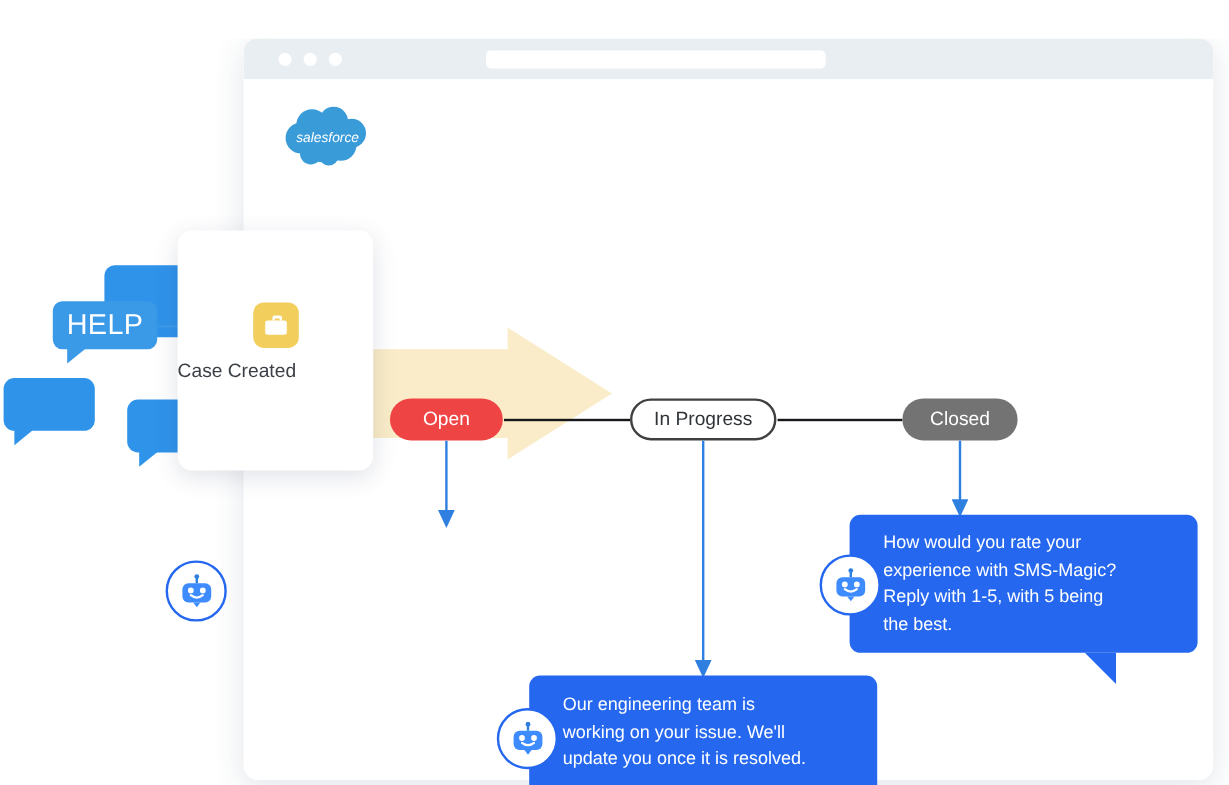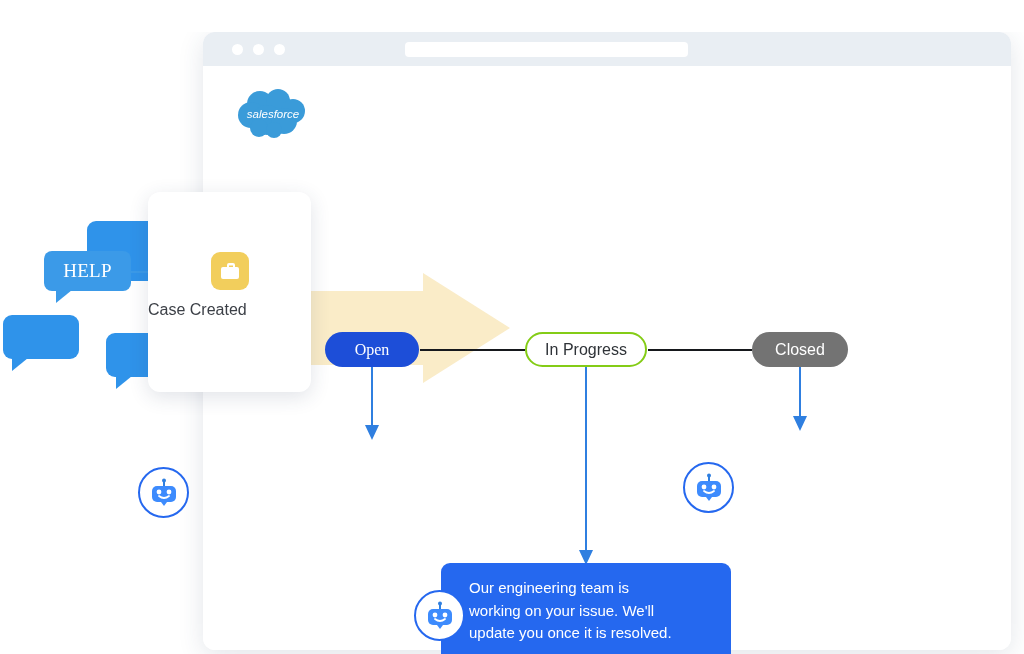--- a/index.html
+++ b/index.html
@@ -149,9 +149,8 @@
   }
   #help-label {
     color: #ffffff;
-    font-size: 19px;
+    font-size: 24px;
     letter-spacing: 0.3px;
-    font-family: Liberation Serif, serif;
   }
 
   

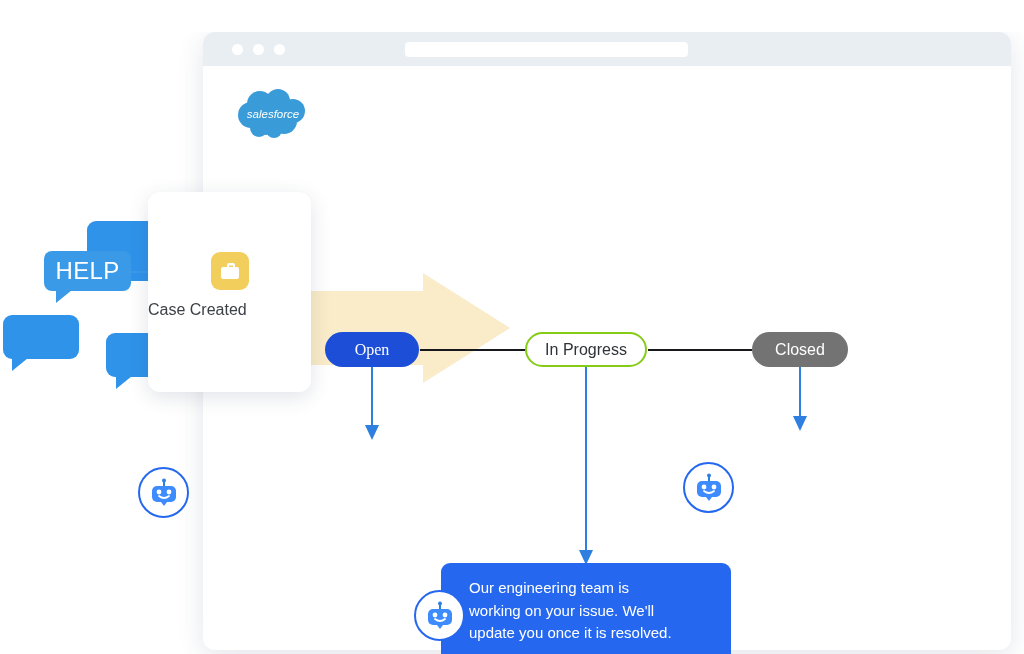--- a/index.html
+++ b/index.html
@@ -209,9 +209,8 @@
   }
   #pill-open {
     left: 325px; top: 300px; width: 94px;
-    background: #1d4ed8;
+    background: #ef4444;
     color: #ffffff;
-    font-family: Liberation Serif, serif;
   }
   #pill-in-progress {
     left: 525px; top: 300px; width: 122px;

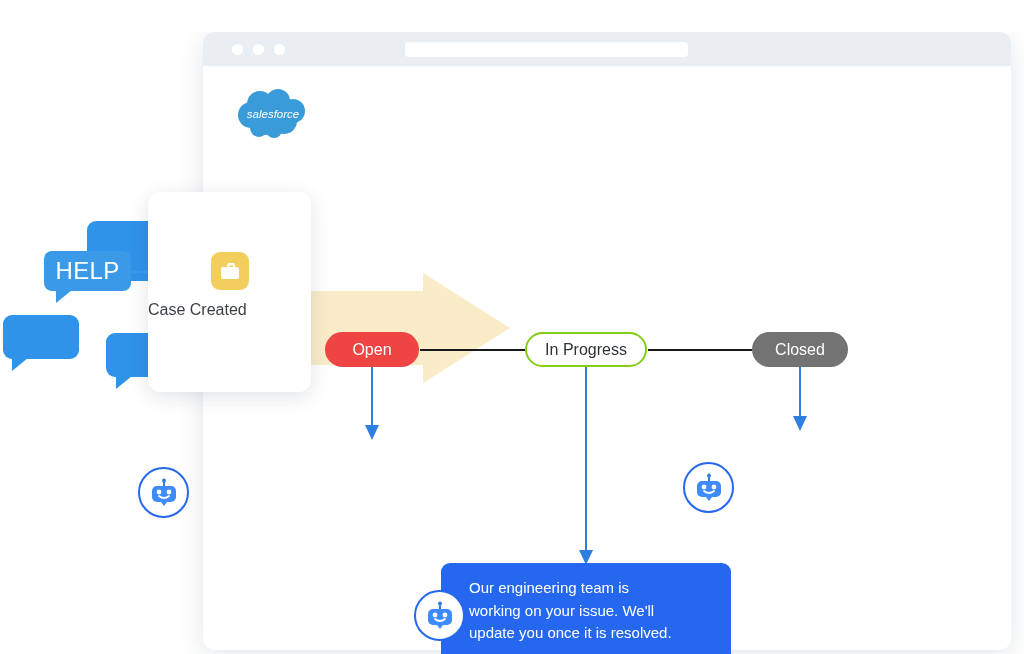--- a/index.html
+++ b/index.html
@@ -216,7 +216,7 @@
     left: 525px; top: 300px; width: 122px;
     background: #ffffff;
     color: #2f3338;
-    border: 2px solid #84cc16;
+    border: 2px solid #404040;
   }
   #pill-closed {
     left: 752px; top: 300px; width: 96px;

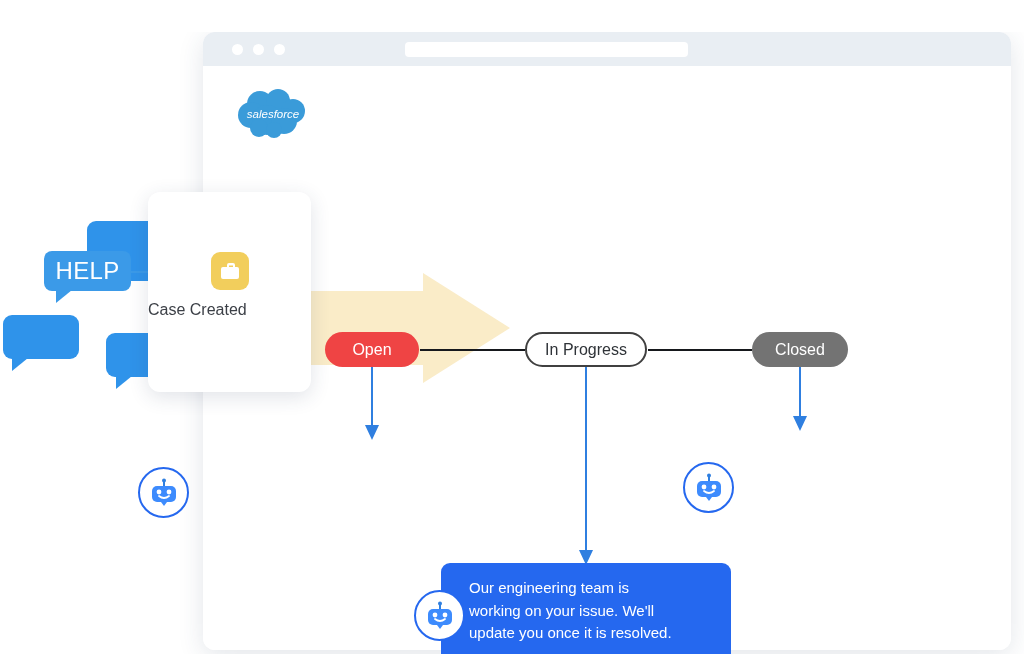--- a/index.html
+++ b/index.html
@@ -401,6 +401,13 @@
     </svg>
   </div>
 
+  <div class="msg-bubble" id="msg-closed">
+    <div class="msg-text">How would you rate your
+experience with SMS-Magic?
+Reply with 1-5, with 5 being
+the best.</div>
+    <span class="msg-tail"></span>
+  </div>
   <div class="bot-avatar" id="avatar-closed">
     <svg width="30" height="30" viewBox="0 0 30 30" xmlns="http://www.w3.org/2000/svg">
       <line x1="15" y1="2" x2="15" y2="8" stroke="#2f7fe0" stroke-width="2"></line>

